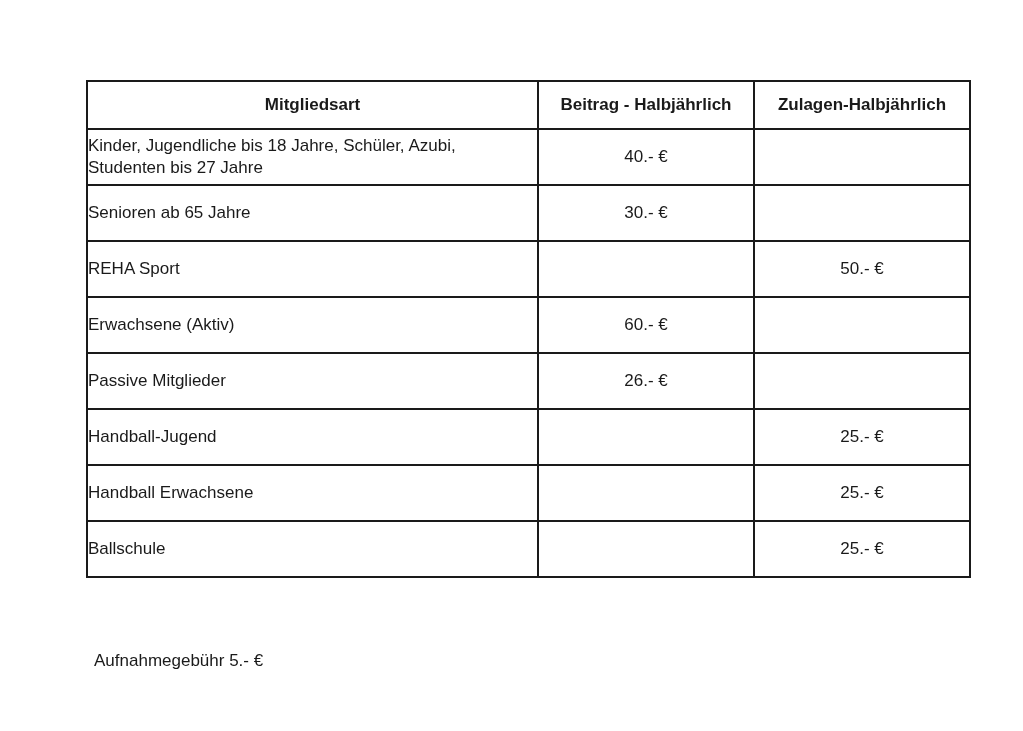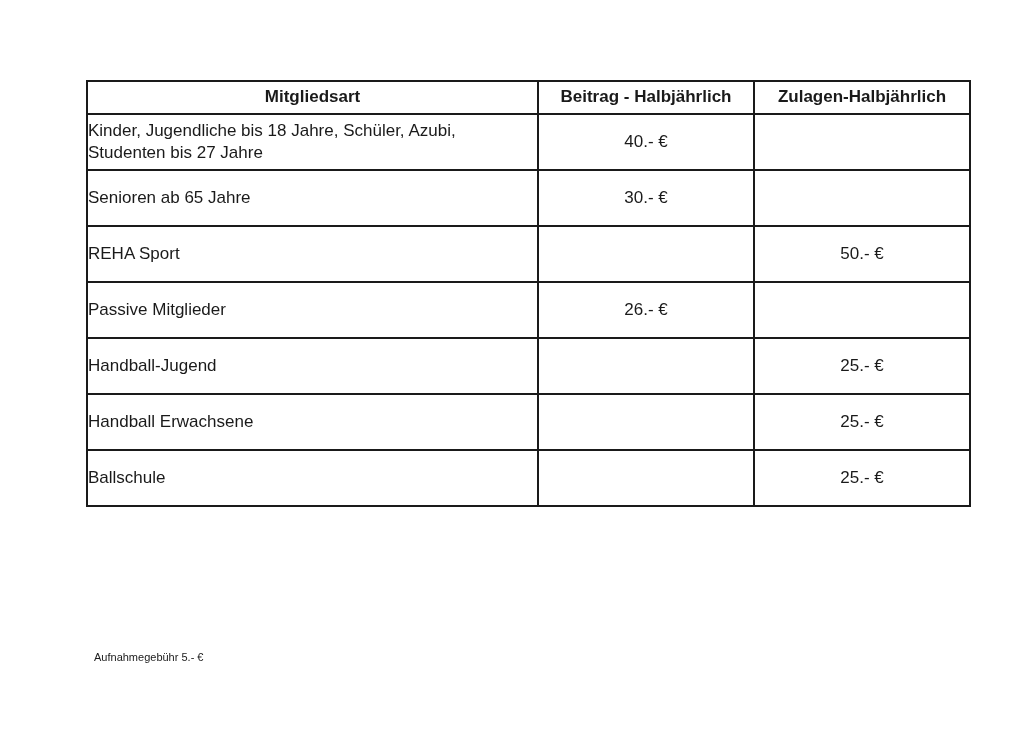--- a/index.html
+++ b/index.html
@@ -40,7 +40,7 @@
     overflow: hidden;
   }
   table.fees thead th {
-    height: 33px;
+    height: 48px;
     font-weight: bold;
     text-align: center;
     padding: 2px 4px;

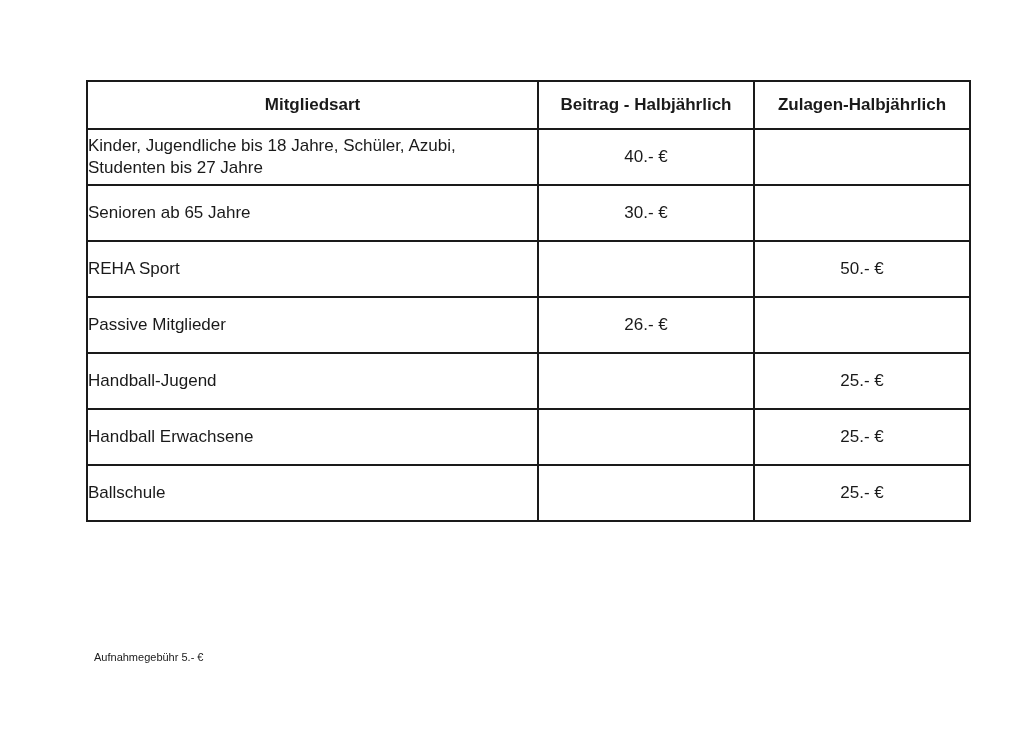--- a/index.html
+++ b/index.html
@@ -102,6 +102,11 @@
         <td class="cell-val">50.- €</td>
       </tr>
       <tr>
+        <td class="cell-art">Erwachsene (Aktiv)</td>
+        <td class="cell-val">60.- €</td>
+        <td class="cell-val"></td>
+      </tr>
+      <tr>
         <td class="cell-art">Passive Mitglieder</td>
         <td class="cell-val">26.- €</td>
         <td class="cell-val"></td>

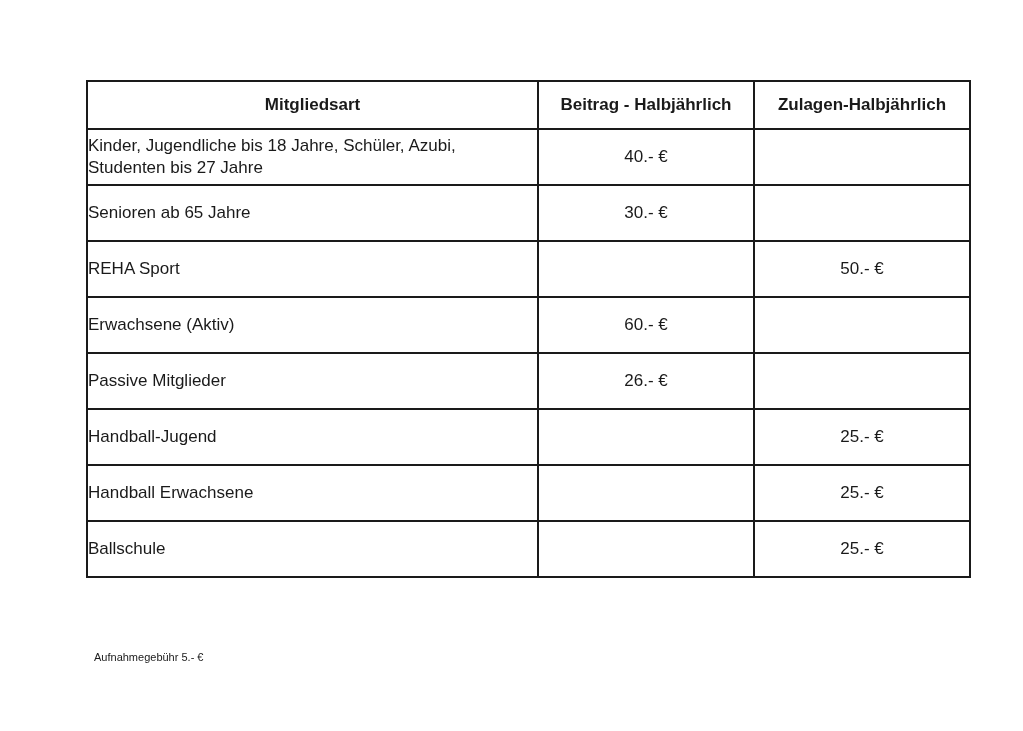--- a/index.html
+++ b/index.html
@@ -63,7 +63,7 @@
     position: absolute;
     left: 94px;
     top: 651px;
-    font-size: 11px;
+    font-size: 17px;
     line-height: 1.2;
     color: #1a1a1a;
   }

